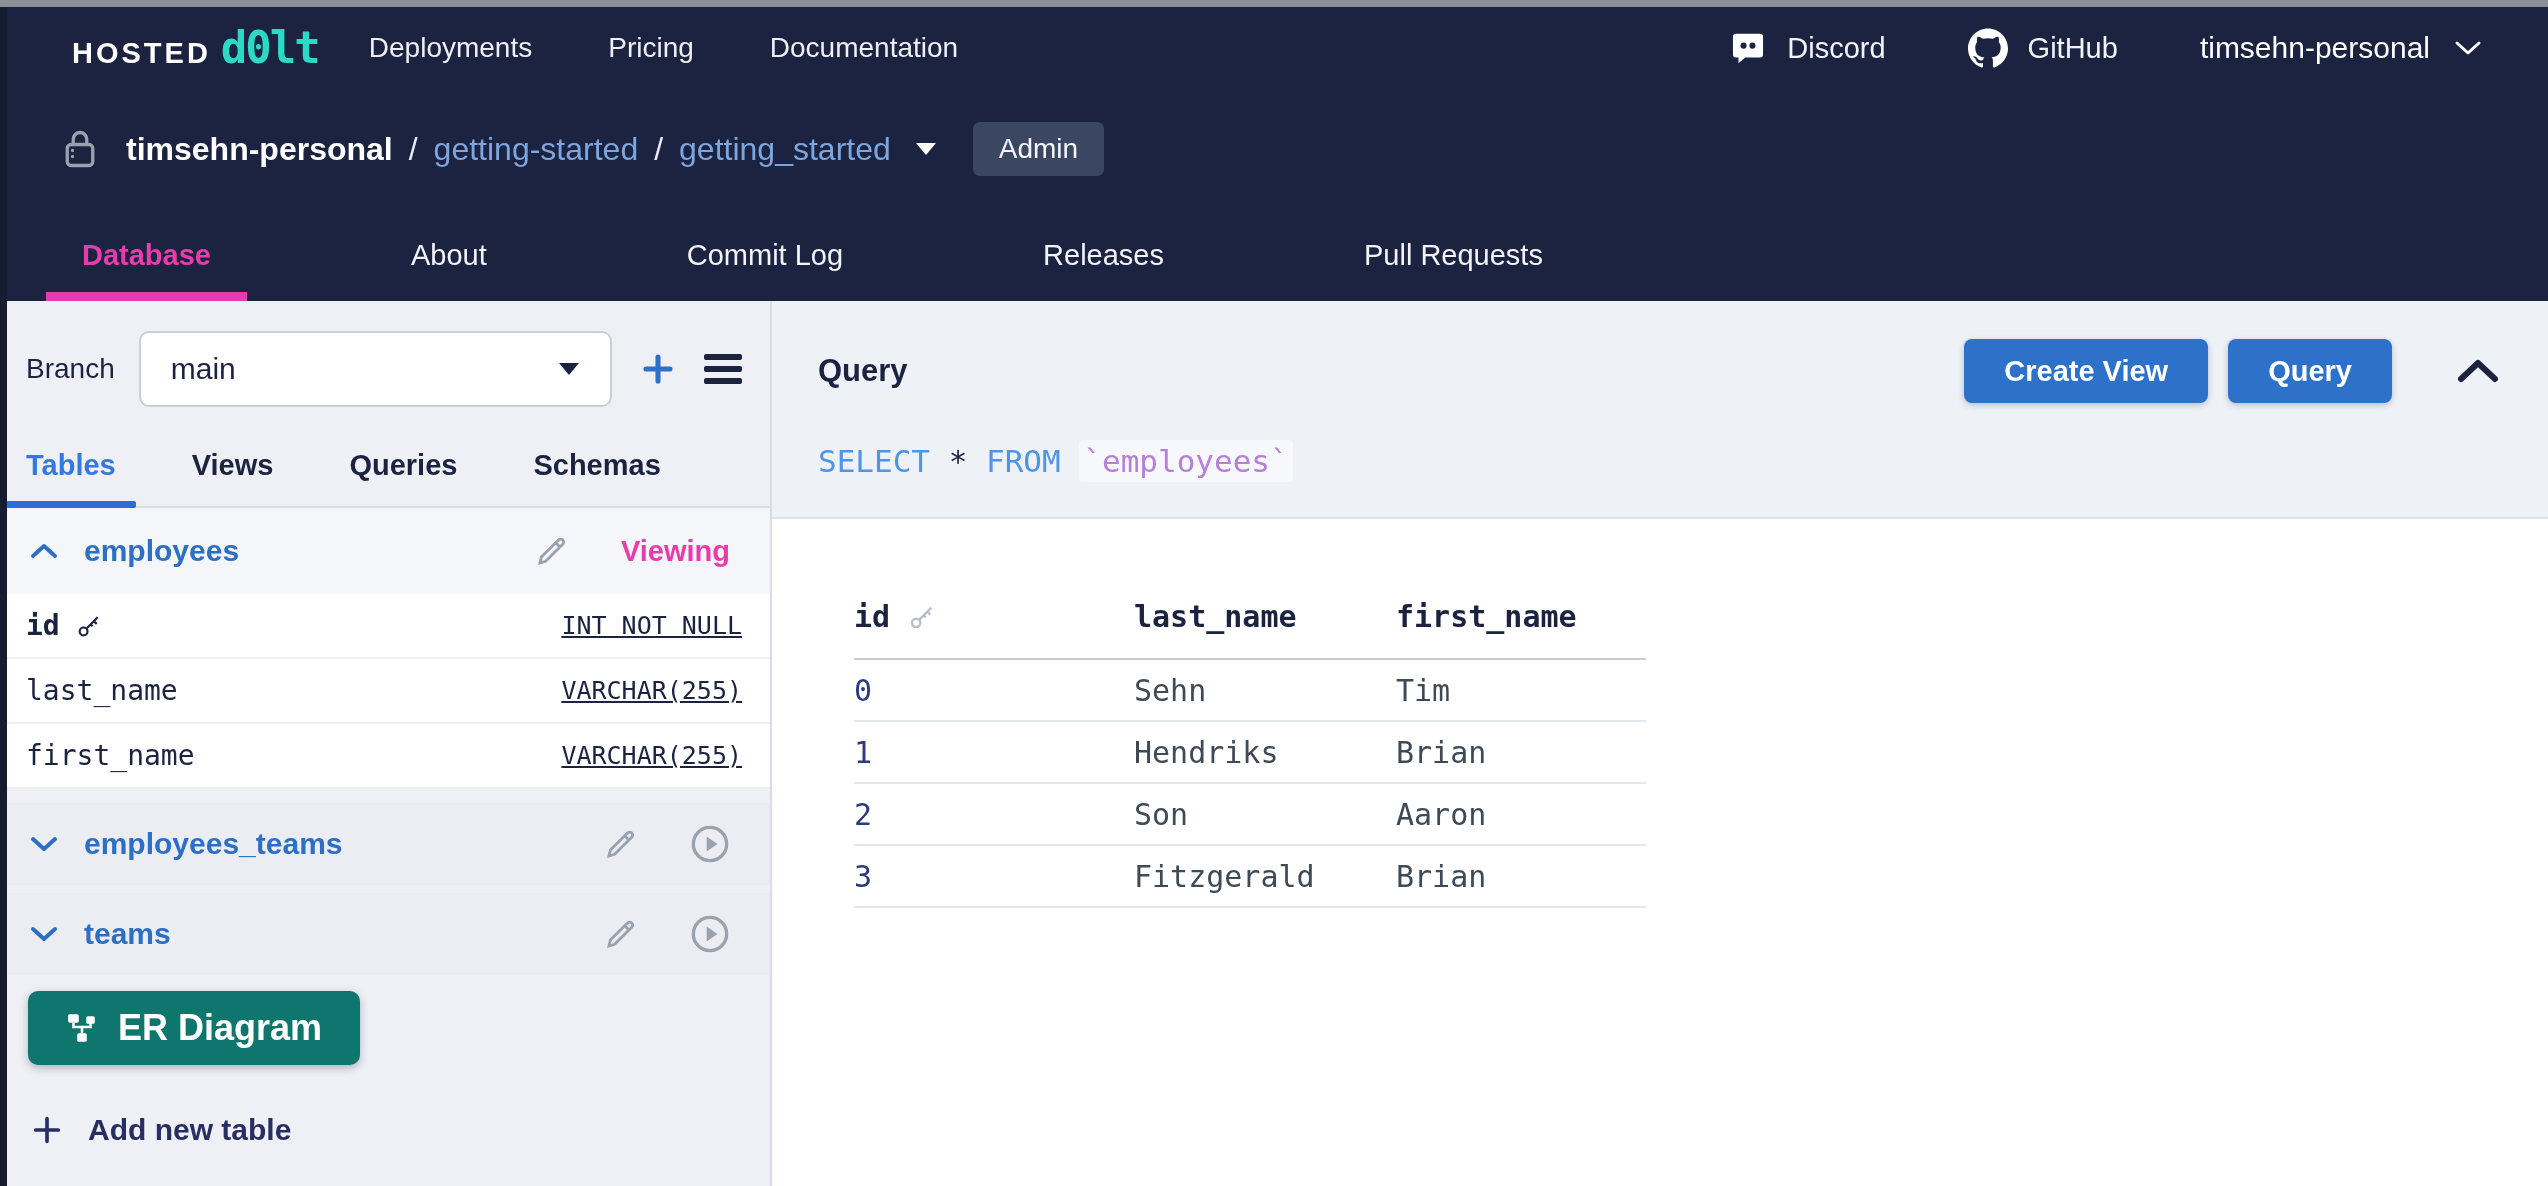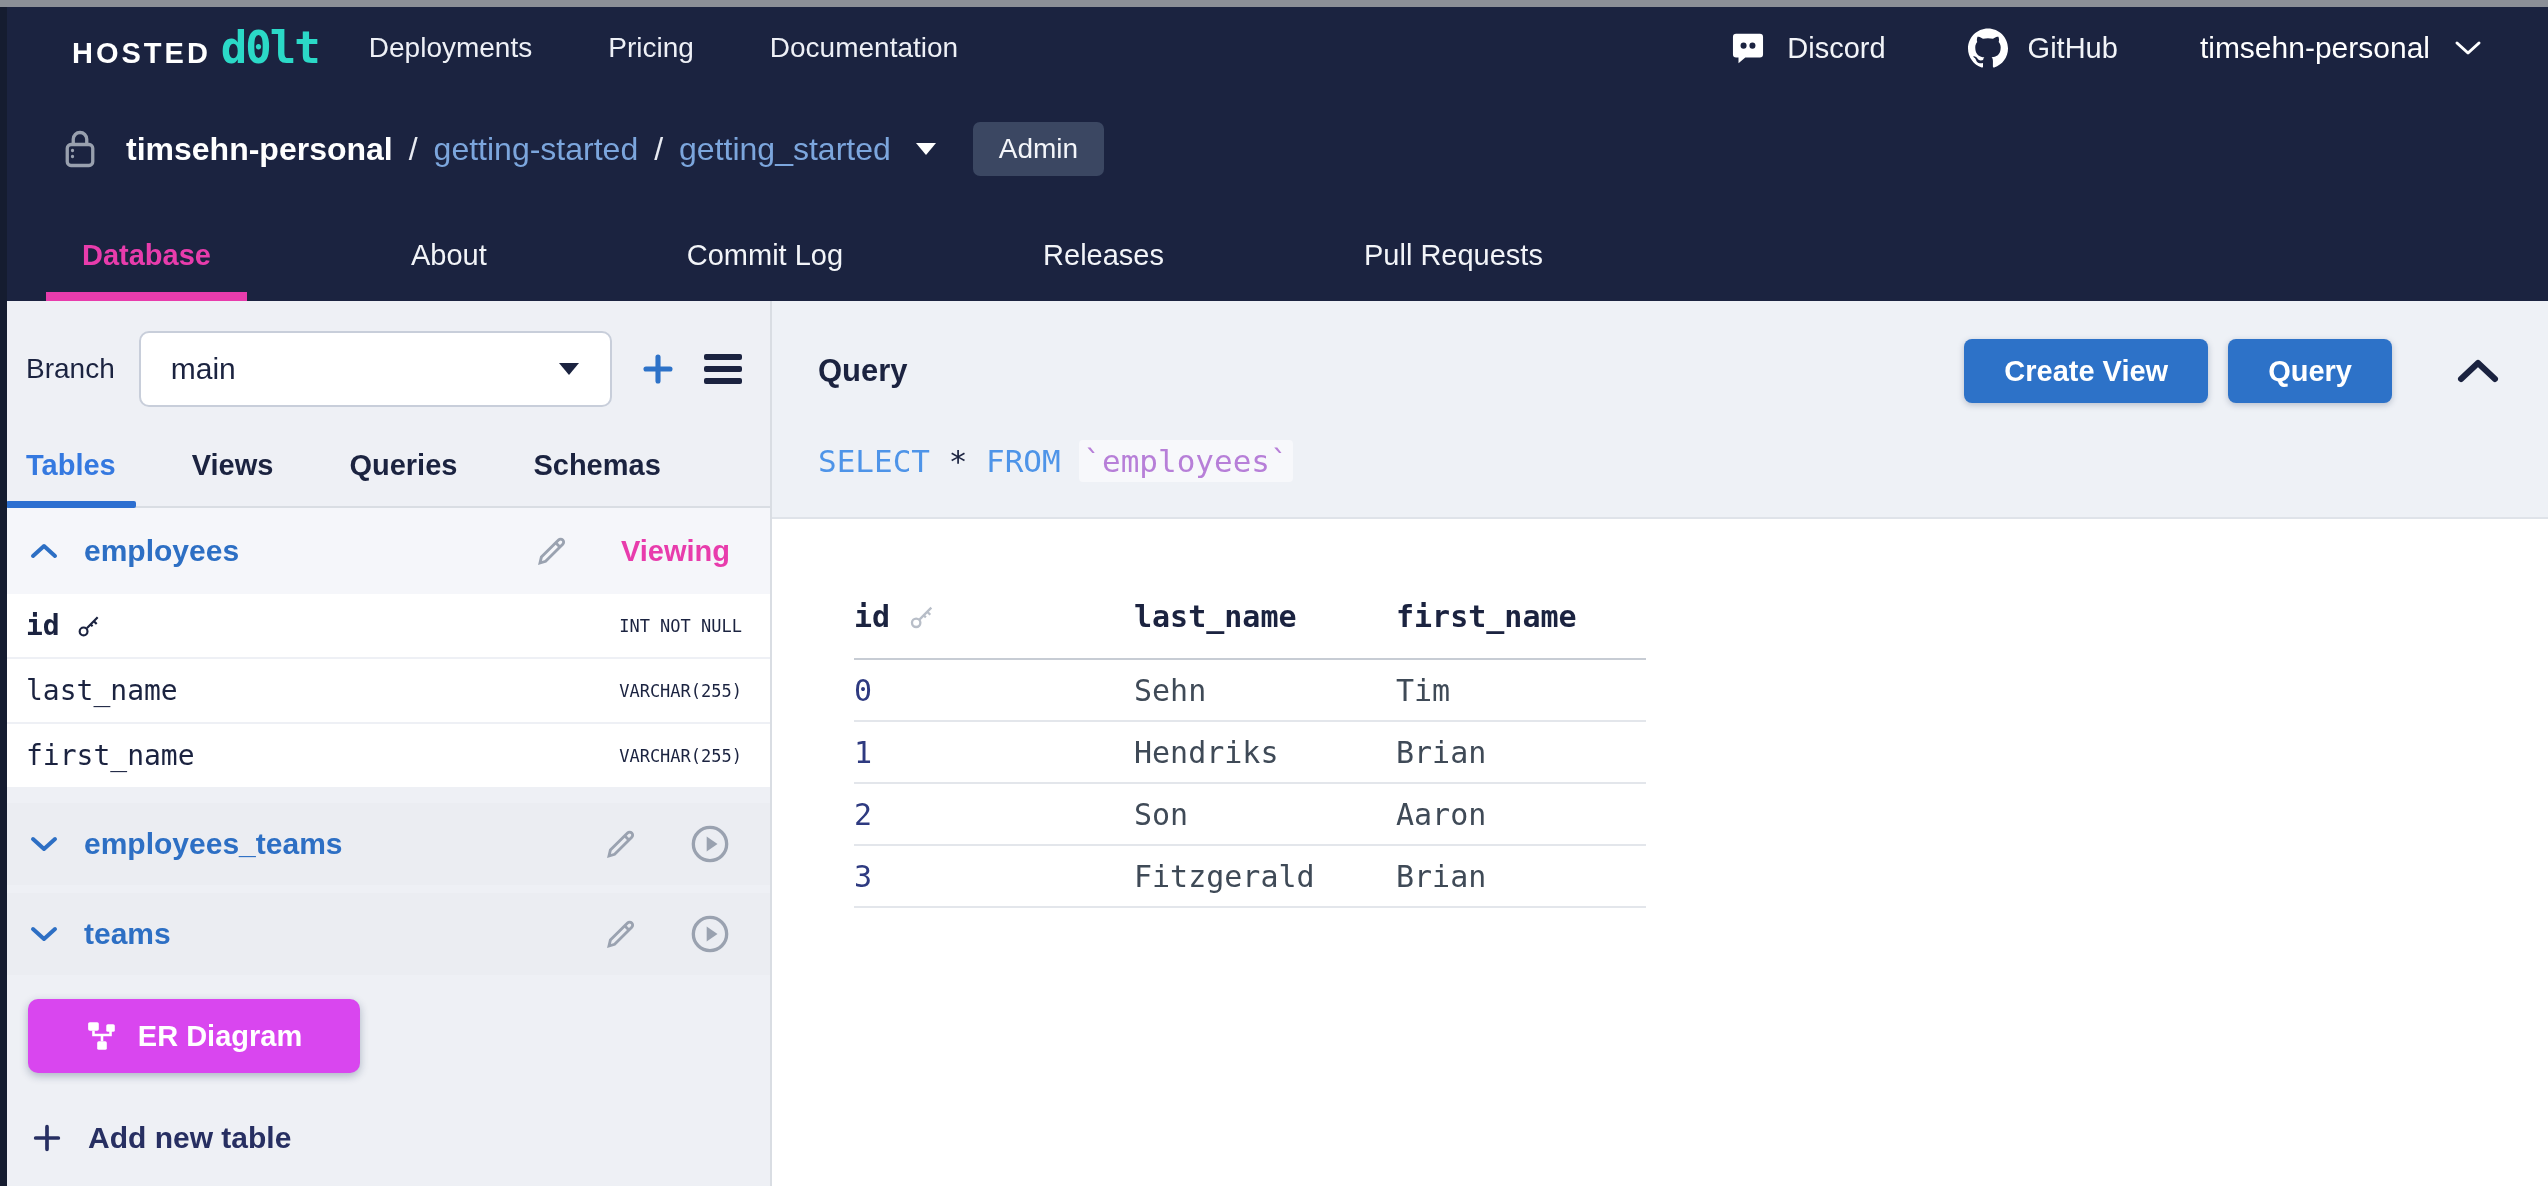--- a/index.html
+++ b/index.html
@@ -79,7 +79,7 @@
              padding:0 28px 0 26px; font-family:"DejaVu Sans Mono", monospace;
              font-size:28px; color:#1b2340; border-bottom:2px solid #eef0f5; }
   .col-row .pk-name { font-weight:bold; display:flex; align-items:center; gap:16px; }
-  .col-type { margin-left:auto; font-size:17px; }
+  .col-type { margin-left:auto; font-size:25px;text-decoration:underline; }
 
   .er-btn { margin:24px 0 0 28px; width:332px; height:74px; background:#d946ef; border:none;
             border-radius:10px; color:#ffffff; font-family:inherit; font-size:29px; font-weight:bold;

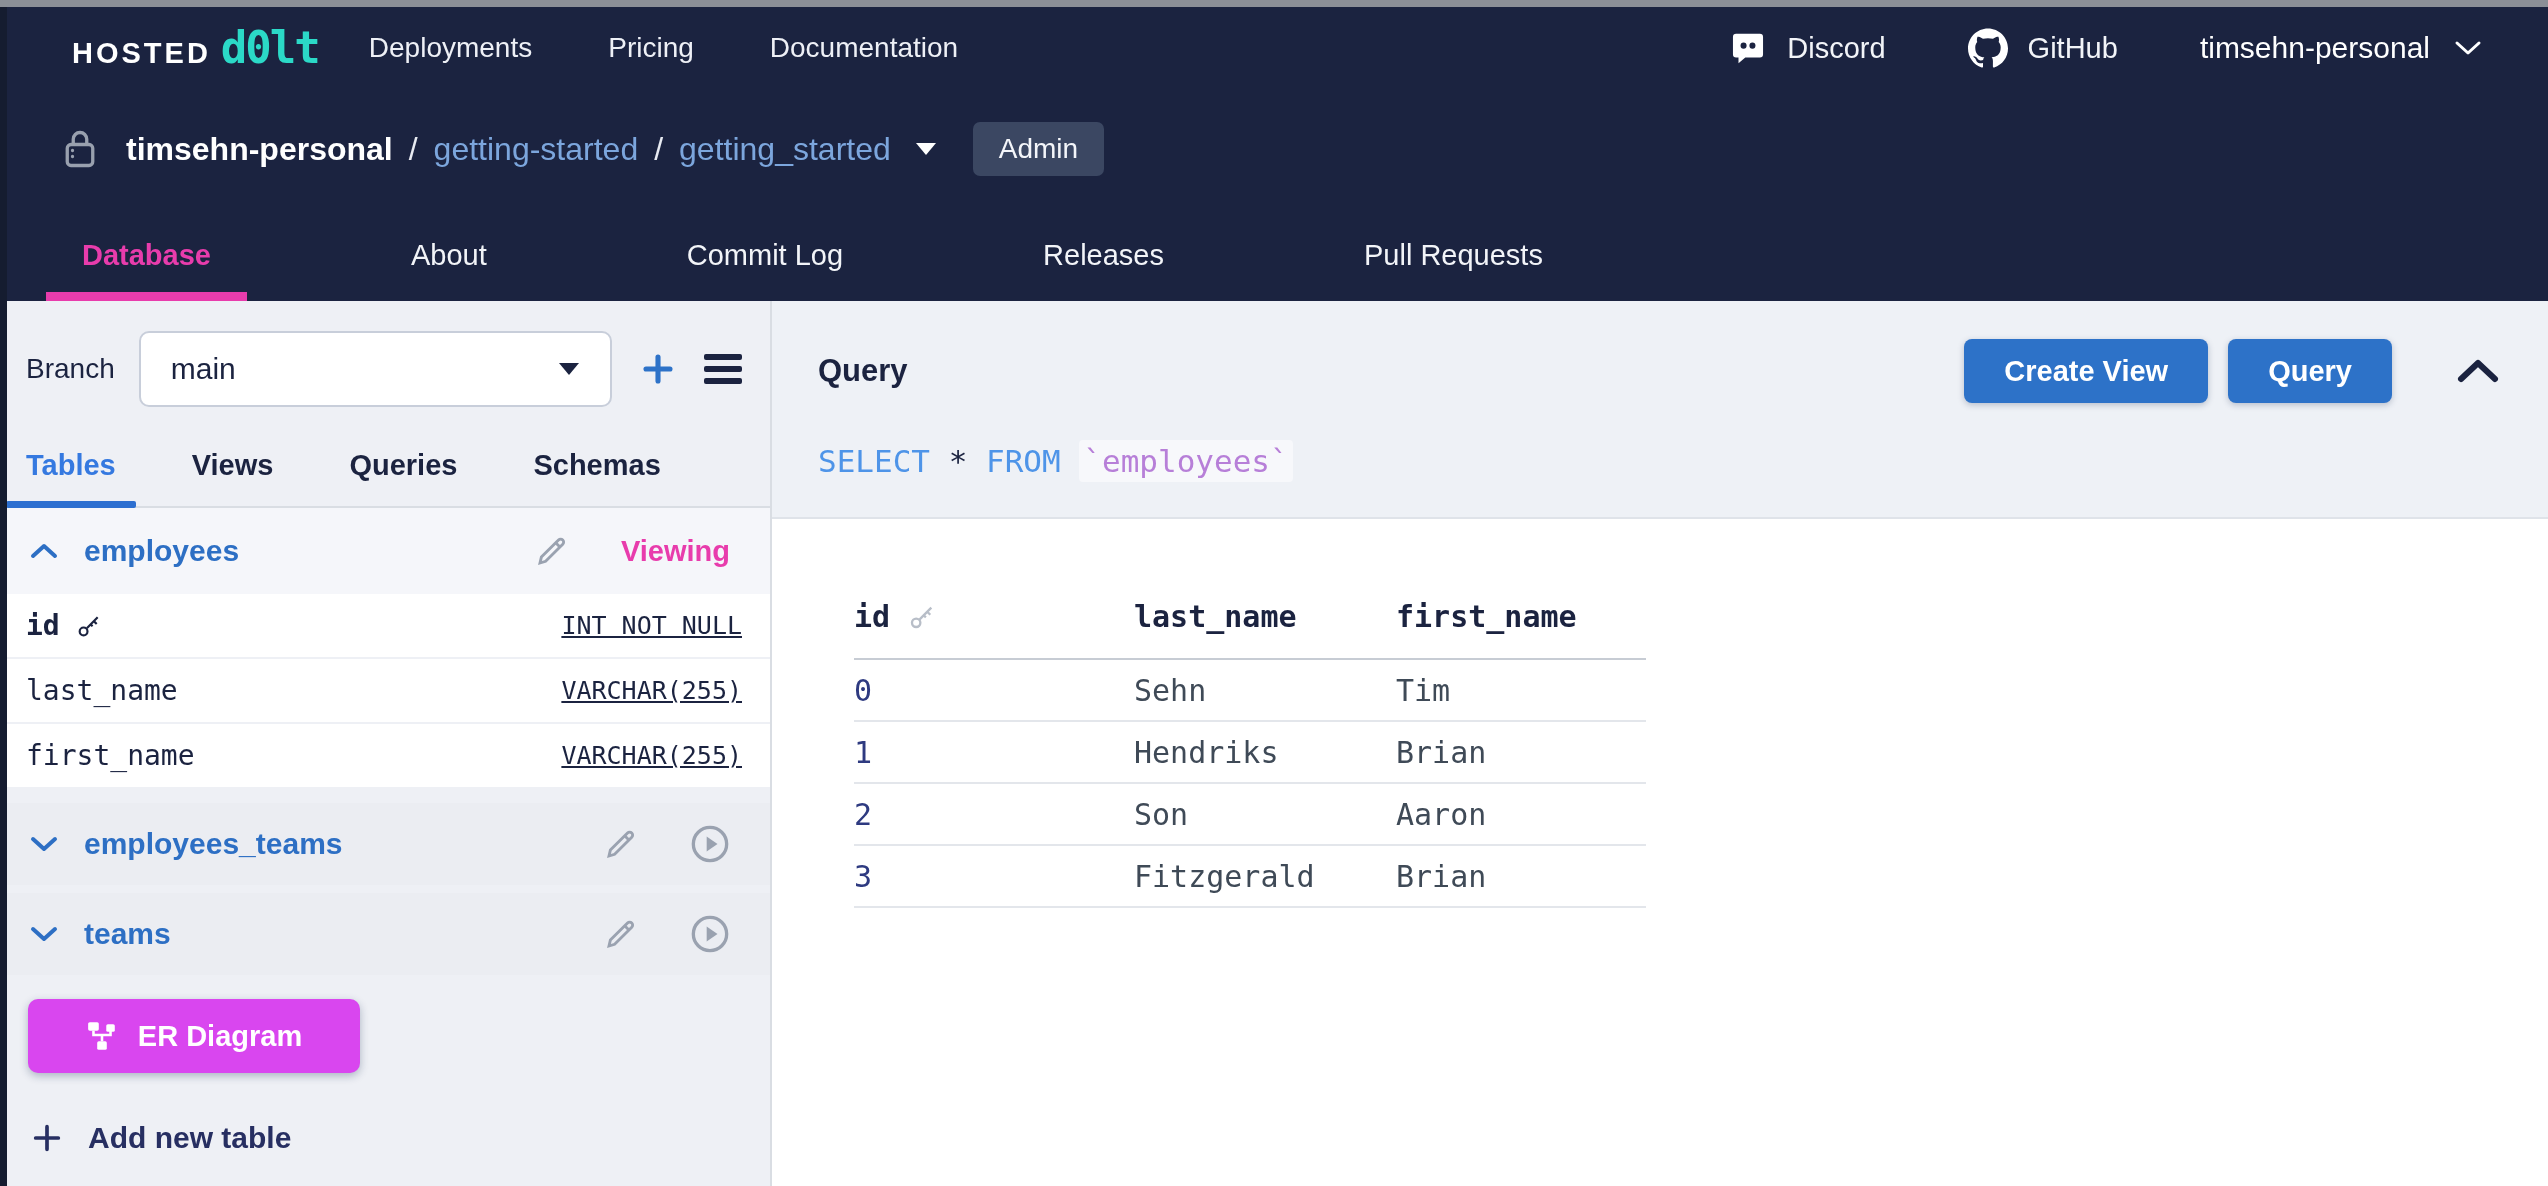--- a/index.html
+++ b/index.html
@@ -81,8 +81,8 @@
   .col-row .pk-name { font-weight:bold; display:flex; align-items:center; gap:16px; }
   .col-type { margin-left:auto; font-size:25px;text-decoration:underline; }
 
-  .er-btn { margin:24px 0 0 28px; width:332px; height:74px; background:#d946ef; border:none;
-            border-radius:10px; color:#ffffff; font-family:inherit; font-size:29px; font-weight:bold;
+  .er-btn { margin:16px 0 0 28px; width:332px; height:74px; background:#0f766e; border:none;
+            border-radius:10px; color:#ffffff; font-family:inherit; font-size:36px; font-weight:bold;
             display:flex; align-items:center; justify-content:center; gap:20px; cursor:pointer;
             box-shadow:0 3px 8px rgba(20,40,80,.3); }
   .add-table { margin:48px 0 0 30px; display:flex; align-items:center; gap:24px;

